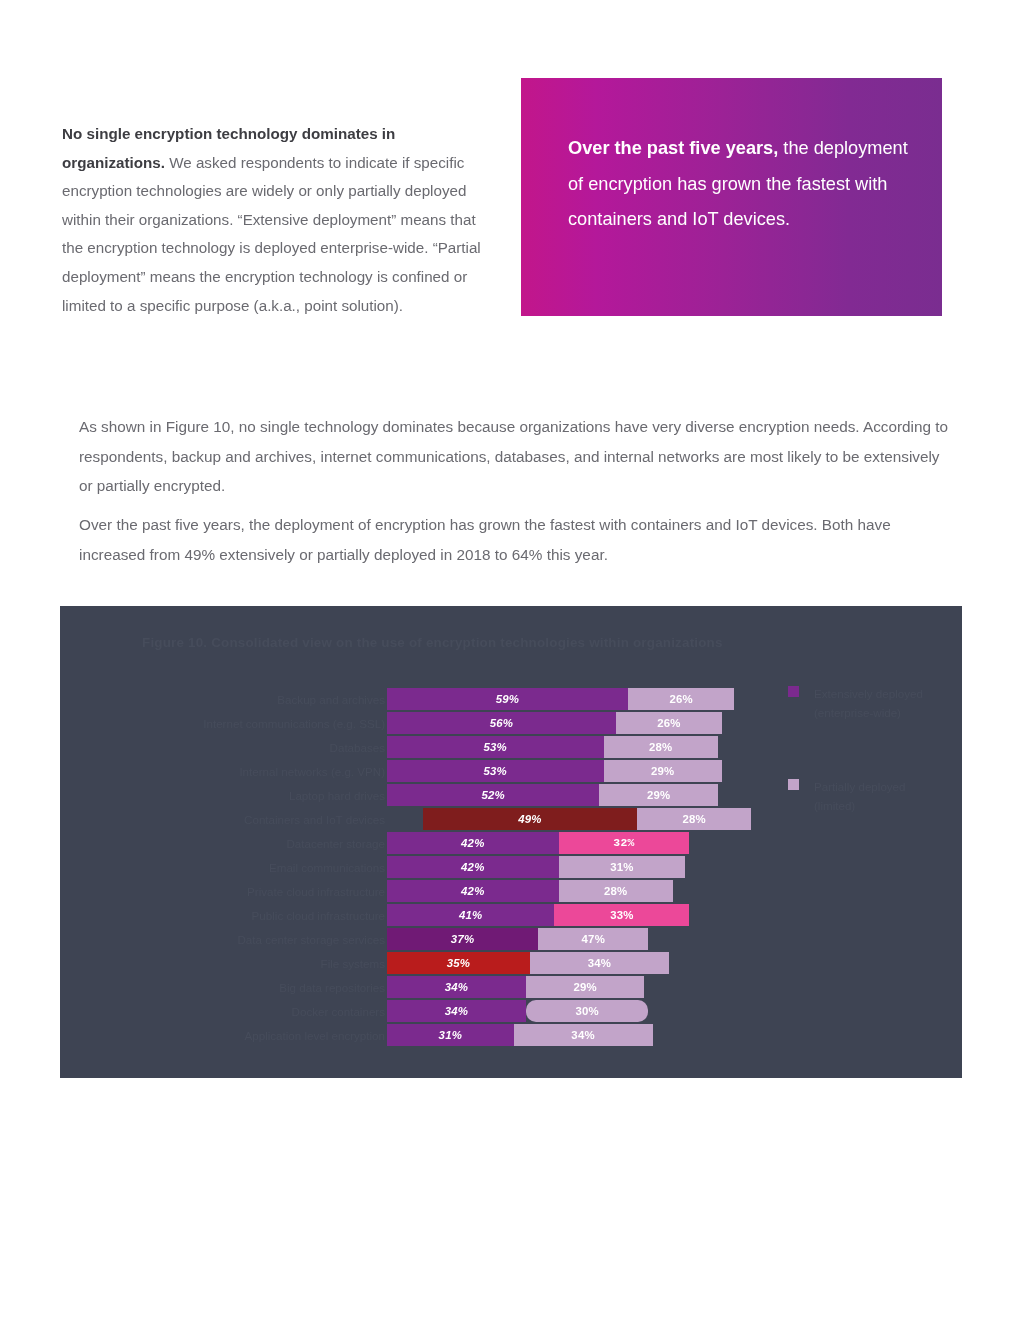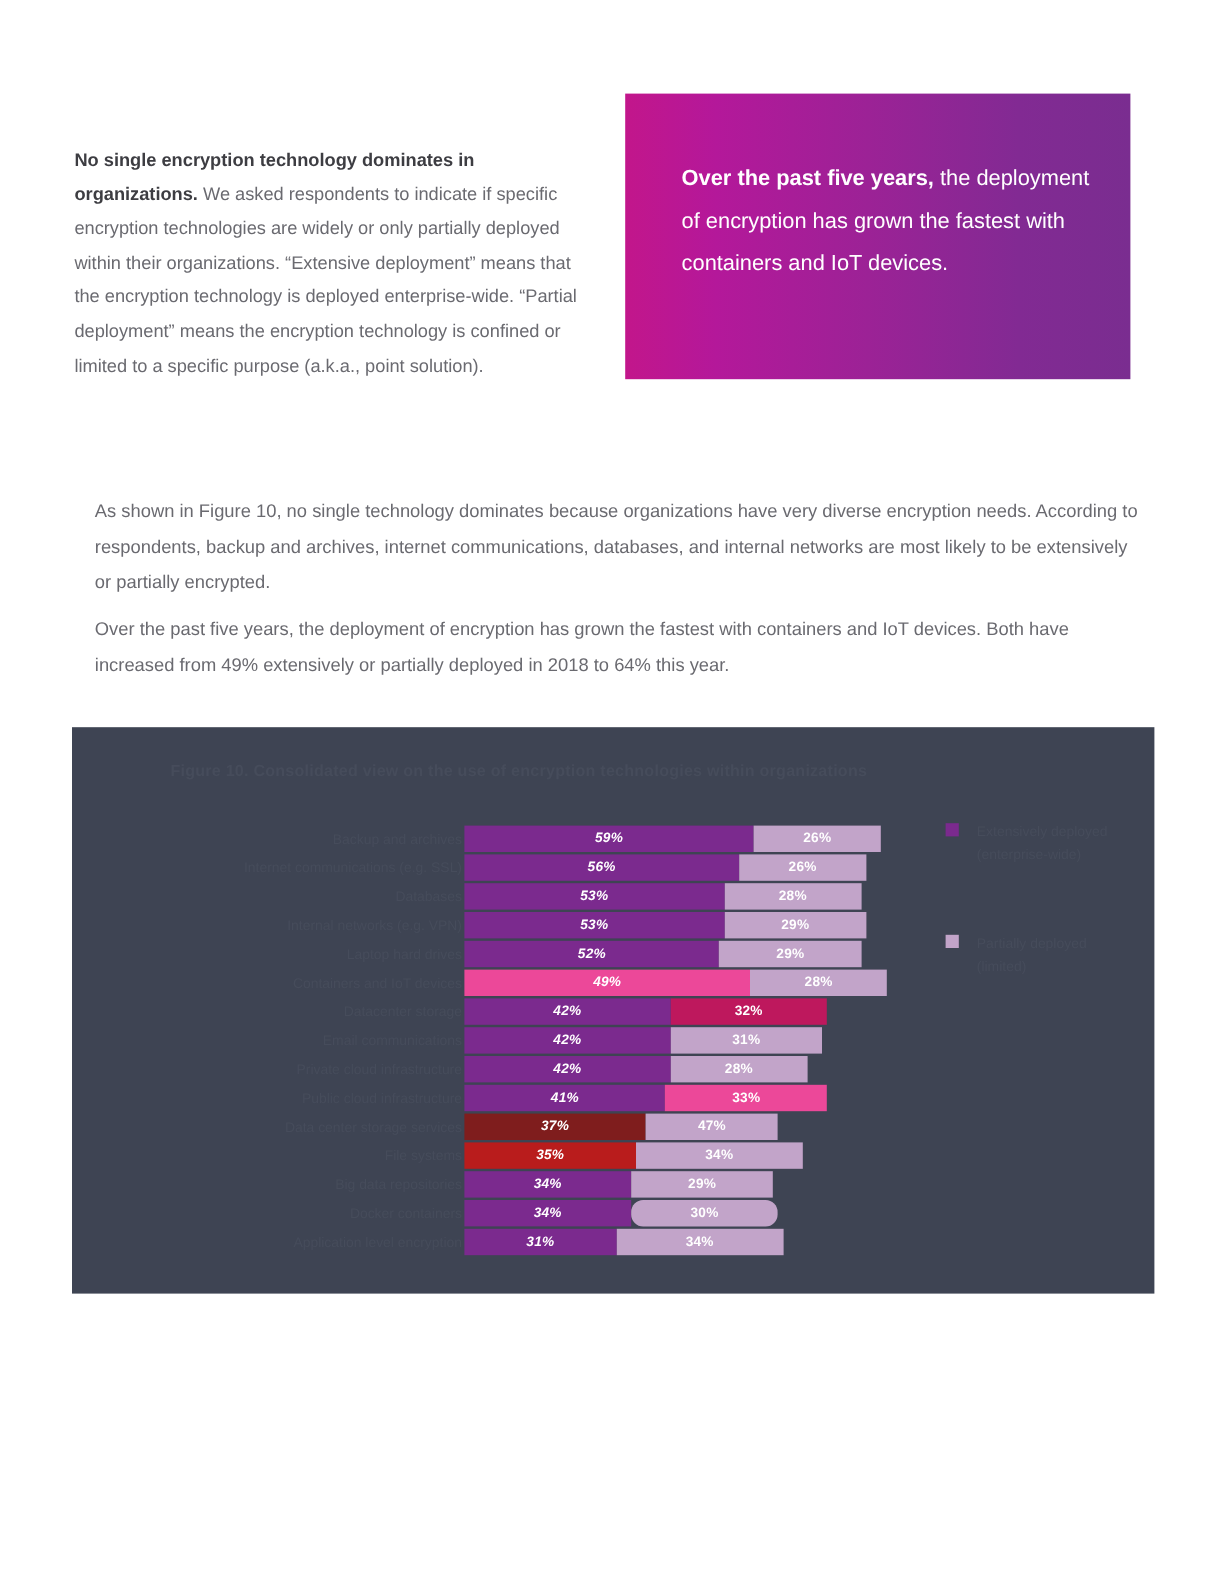--- a/index.html
+++ b/index.html
@@ -240,7 +240,7 @@
         <div class="bar-row" style="height: 24px;">
           <div class="bar-label">Containers and IoT devices</div>
           <div class="bar-track">
-            <div class="seg seg-ext" style="width: 238px; background: #ec4899;">49%</div>
+            <div class="seg seg-ext" style="width: 214px; background: #7f1d1d; margin-left: 36px;">49%</div>
             <div class="seg seg-par" style="width: 114.38px; background: rgb(194, 164, 201);">28%</div>
           </div>
         </div>

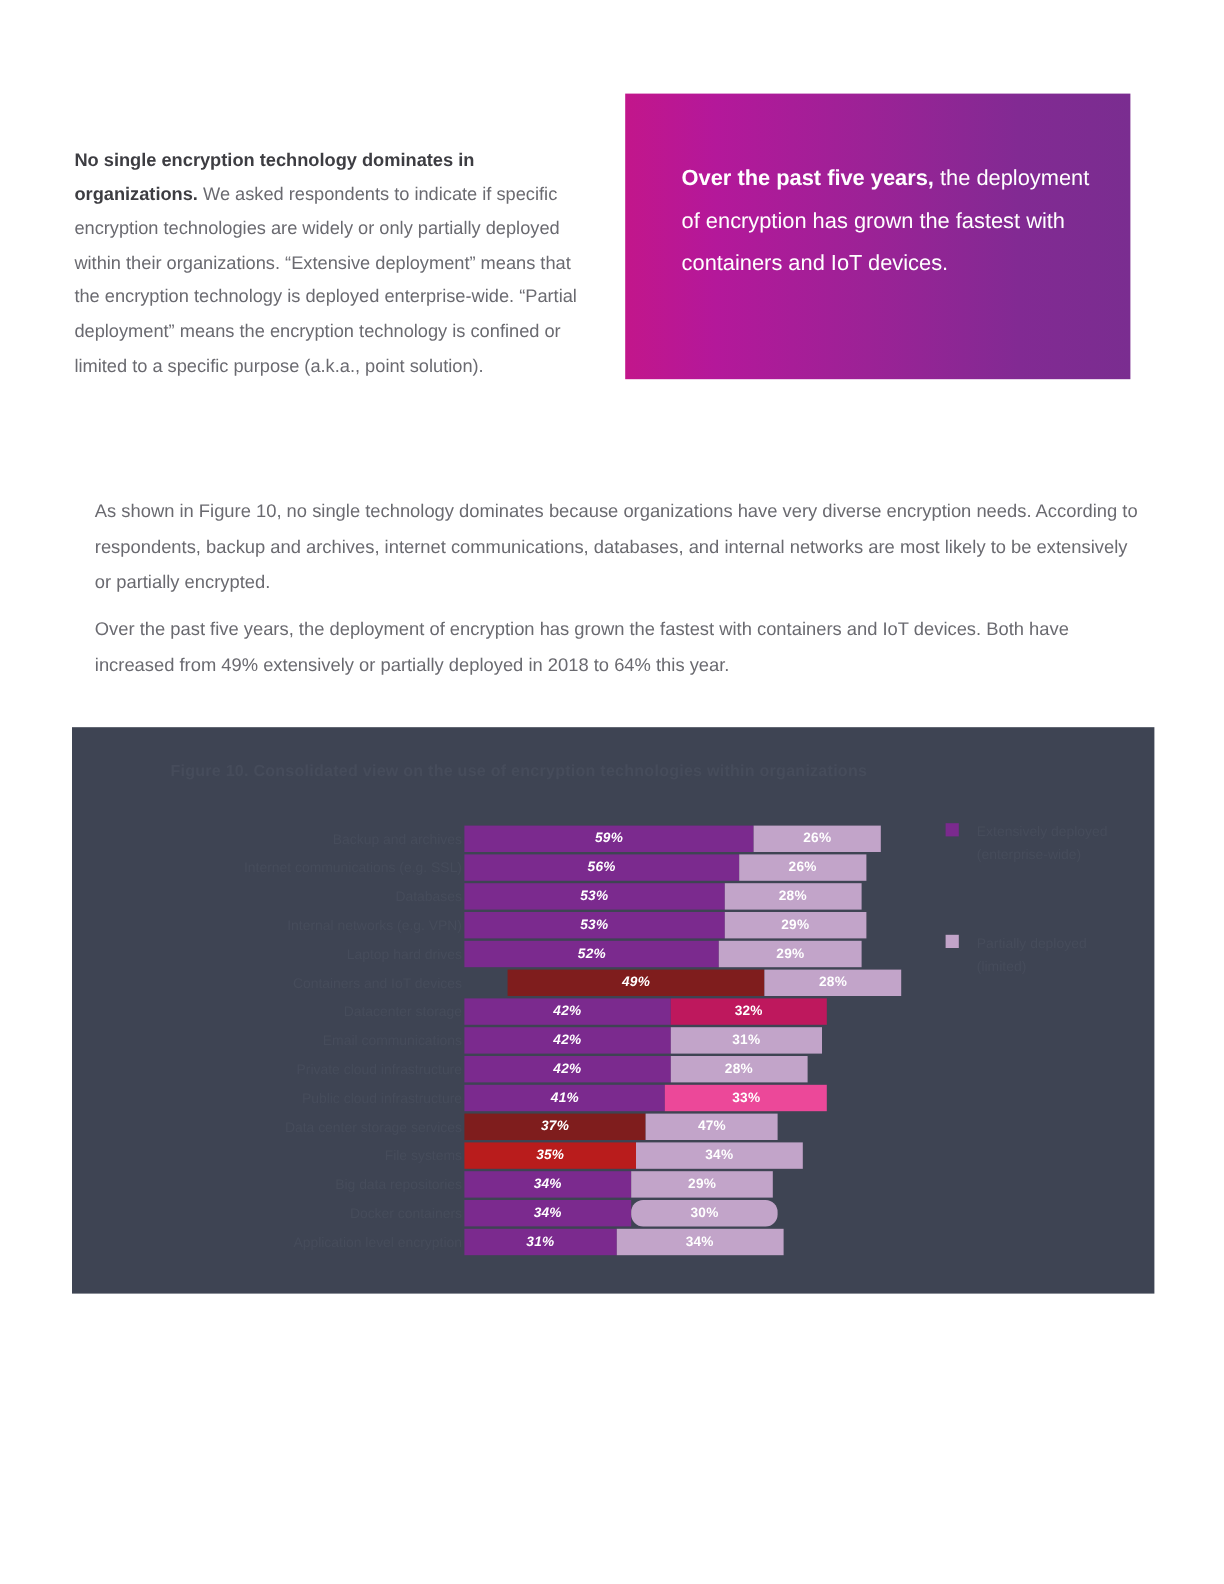--- a/index.html
+++ b/index.html
@@ -248,7 +248,7 @@
           <div class="bar-label">Datacenter storage</div>
           <div class="bar-track">
             <div class="seg seg-ext" style="width: 171.57px; background: rgb(123, 42, 142);">42%</div>
-            <div class="seg seg-par" style="width: 130.72px; background: #be185d;">32%</div>
+            <div class="seg seg-par" style="width: 130.72px; background: #ec4899; font-family: Liberation Mono, monospace;">32%</div>
           </div>
         </div>
         <div class="bar-row" style="height: 24px;">

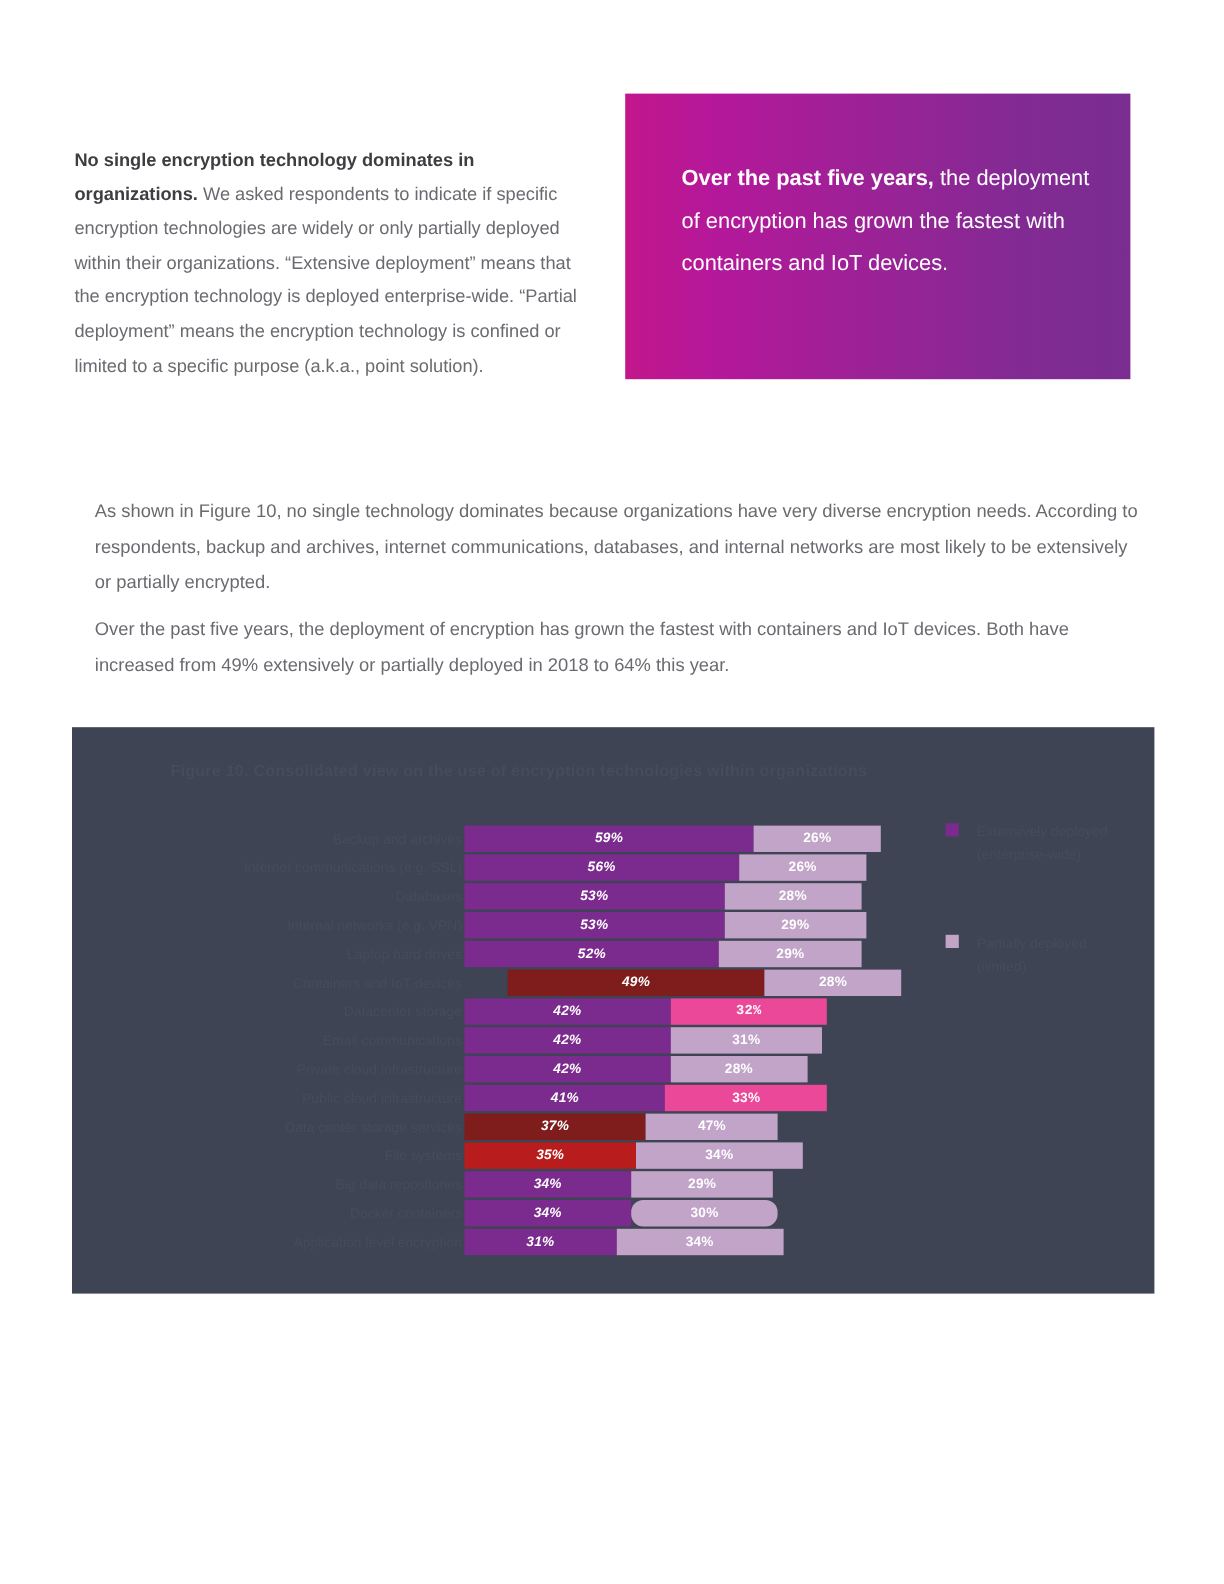--- a/index.html
+++ b/index.html
@@ -275,7 +275,7 @@
         <div class="bar-row" style="height: 24px;">
           <div class="bar-label">Data center storage services</div>
           <div class="bar-track">
-            <div class="seg seg-ext" style="width: 151.145px; background: #7f1d1d;">37%</div>
+            <div class="seg seg-ext" style="width: 151.145px; background: #701a75;">37%</div>
             <div class="seg seg-par" style="width: 110.295px; background: rgb(194, 164, 201);">47%</div>
           </div>
         </div>

